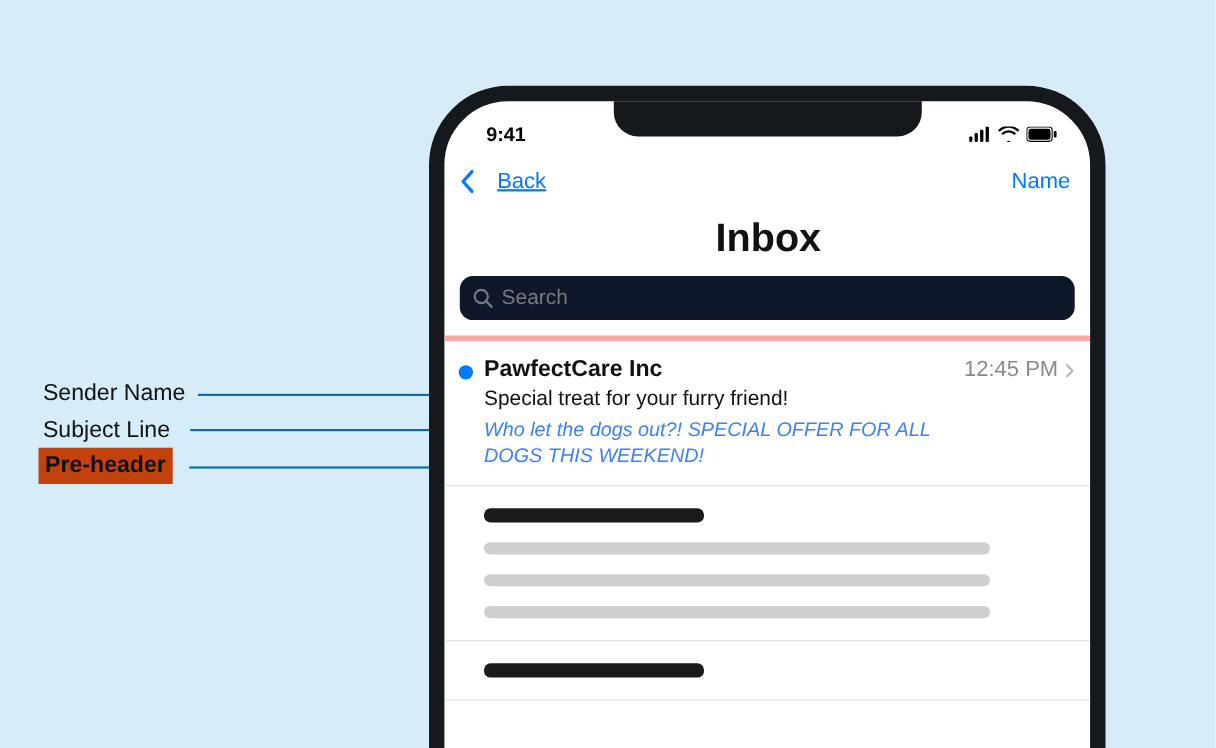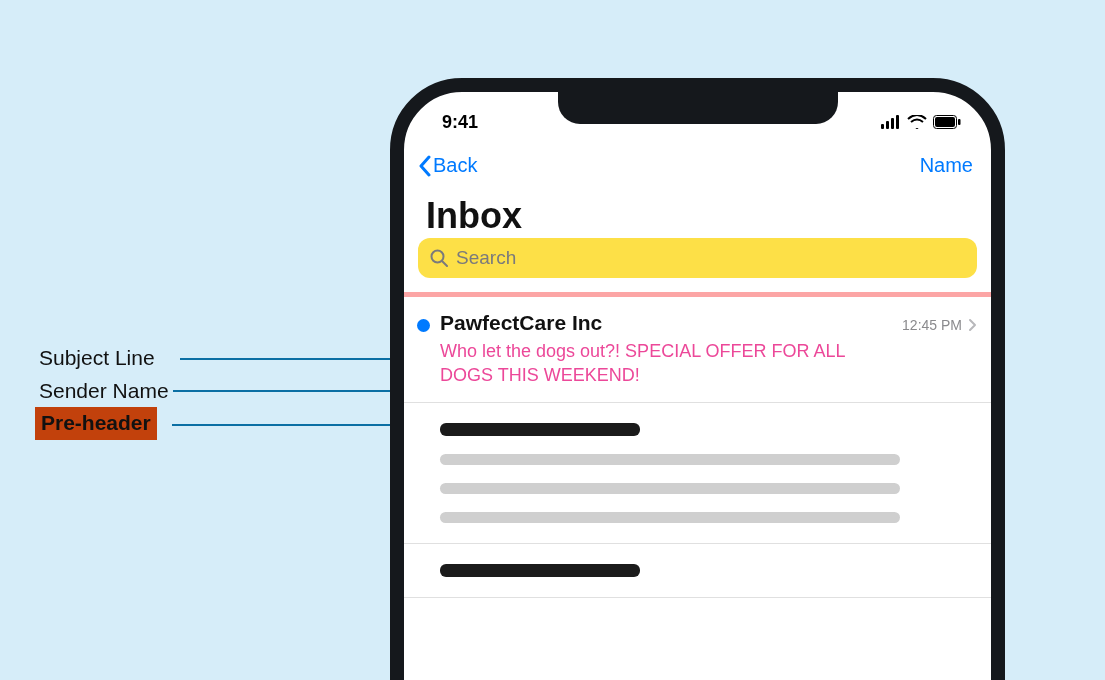--- a/index.html
+++ b/index.html
@@ -87,7 +87,7 @@
     font-size: 20px;
     color: #007aff;
   }
-  .back { display: flex; align-items: center; gap: 1px; cursor: pointer; }
+  .back { display: flex; align-items: flex-start; gap: 20px; cursor: pointer; text-decoration: underline; }
   .back svg { stroke: #007aff; }
 
   .title {

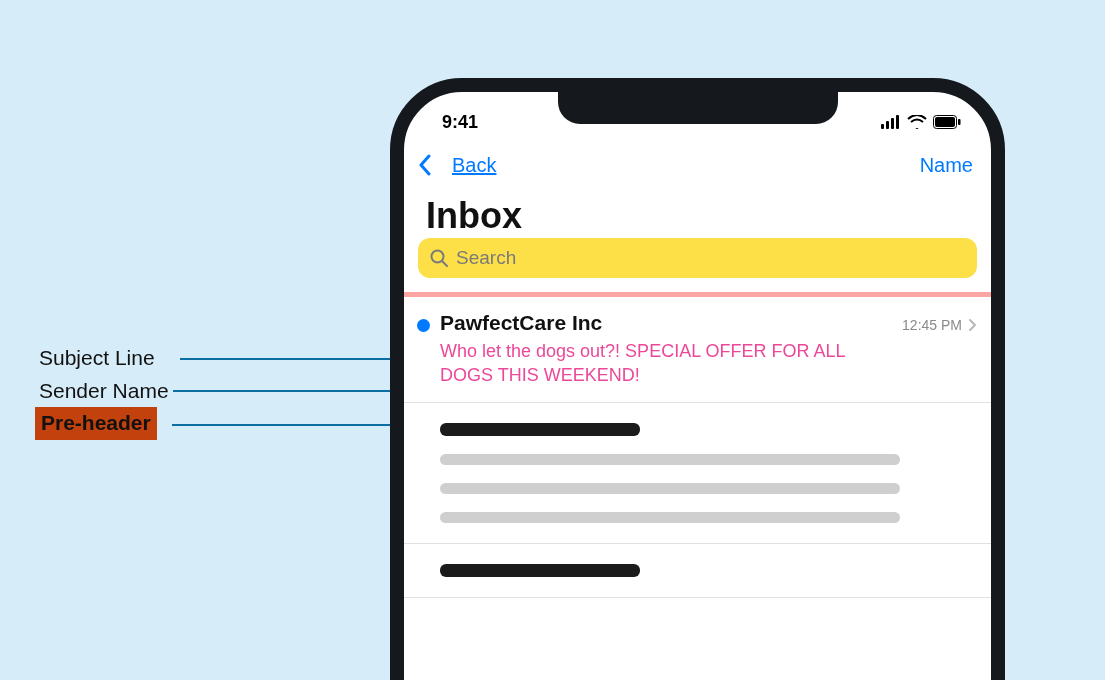--- a/index.html
+++ b/index.html
@@ -93,8 +93,9 @@
   .title {
     font-size: 36px;
     font-weight: 800;
-    padding: 12px 20px 1px 22px;
+    padding: 12px 20px 14px 22px;
     color: #111;
+    text-align: center;
   }
 
   .search {

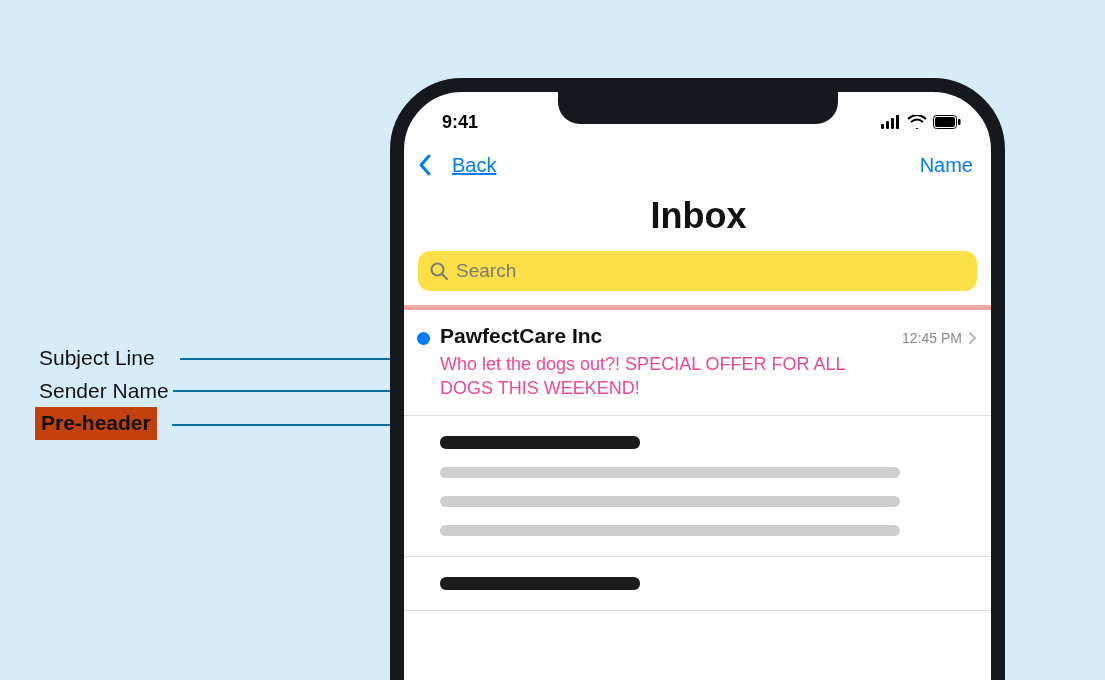--- a/index.html
+++ b/index.html
@@ -100,7 +100,7 @@
 
   .search {
     margin: 0 14px 14px 14px;
-    background: #fde047;
+    background: #0f172a;
     border-radius: 12px;
     padding: 9px 12px;
     display: flex;

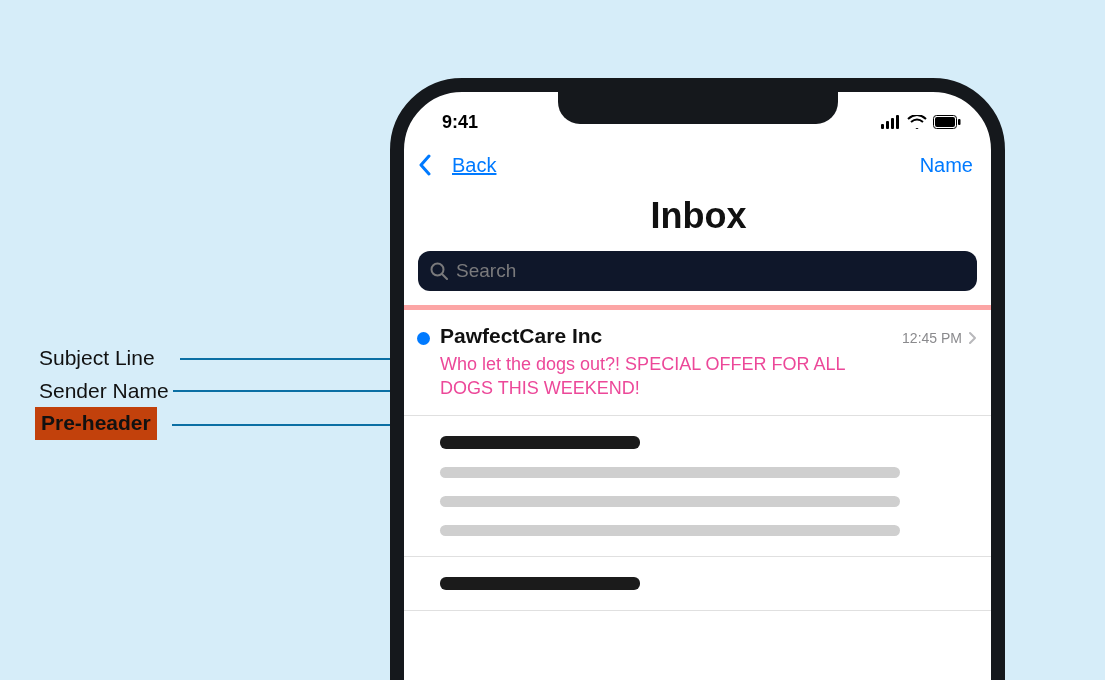--- a/index.html
+++ b/index.html
@@ -138,7 +138,7 @@
     align-items: center;
     gap: 6px;
     color: #8a8a8d;
-    font-size: 14px;
+    font-size: 20px;
     margin-left: 16px;
   }
   .subject {

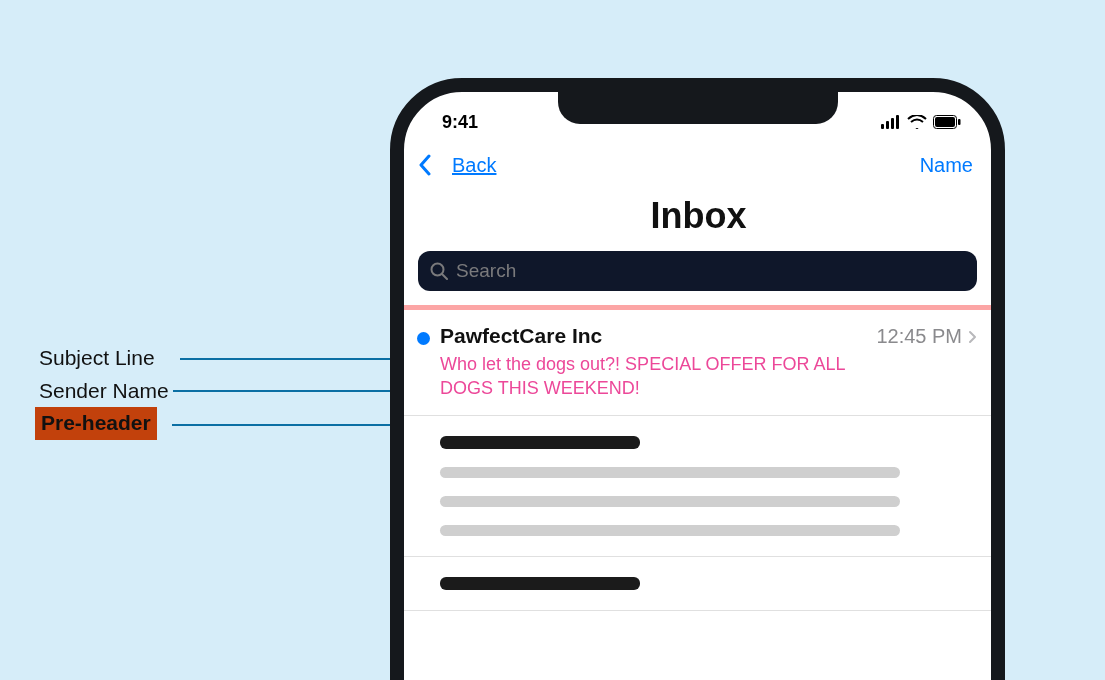--- a/index.html
+++ b/index.html
@@ -239,6 +239,7 @@
             </svg>
         </span>
       </div>
+      <div class="subject">Special treat for your furry friend!</div>
       <div class="preheader">Who let the dogs out?! SPECIAL OFFER FOR ALL DOGS THIS WEEKEND!</div>
     </div>
 

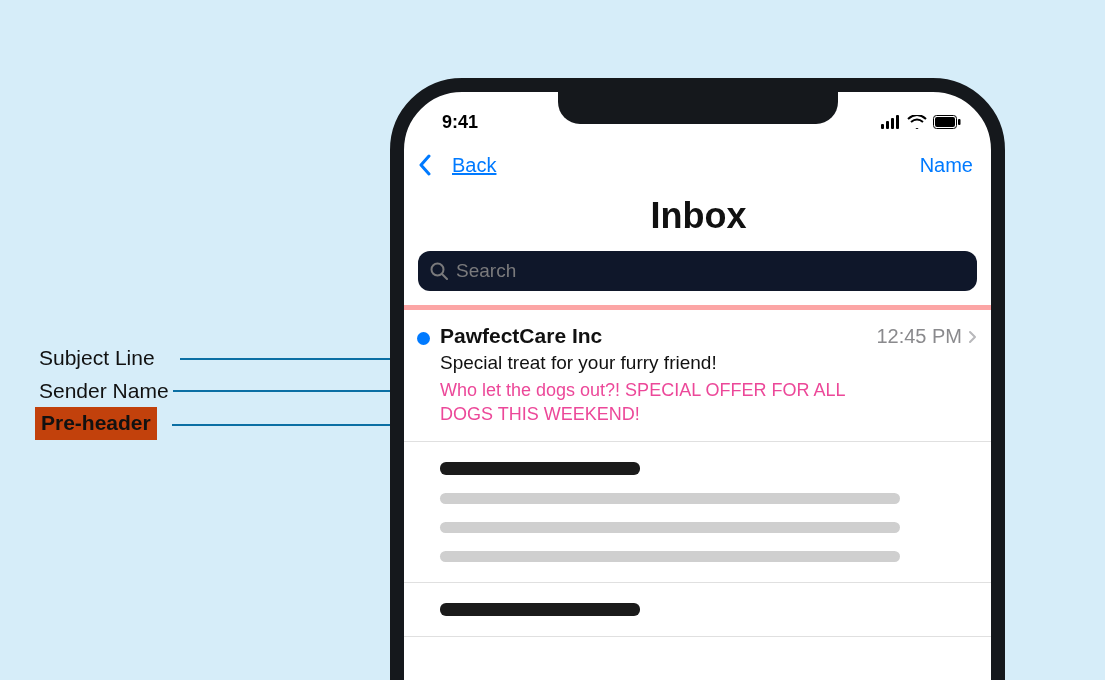--- a/index.html
+++ b/index.html
@@ -172,8 +172,8 @@
 <body>
 
 <div class="annotations">
+  <div class="ann">Sender Name</div>
   <div class="ann">Subject Line</div>
-  <div class="ann">Sender Name</div>
   <div><span class="ann bold">Pre-header</span></div>
 </div>
 

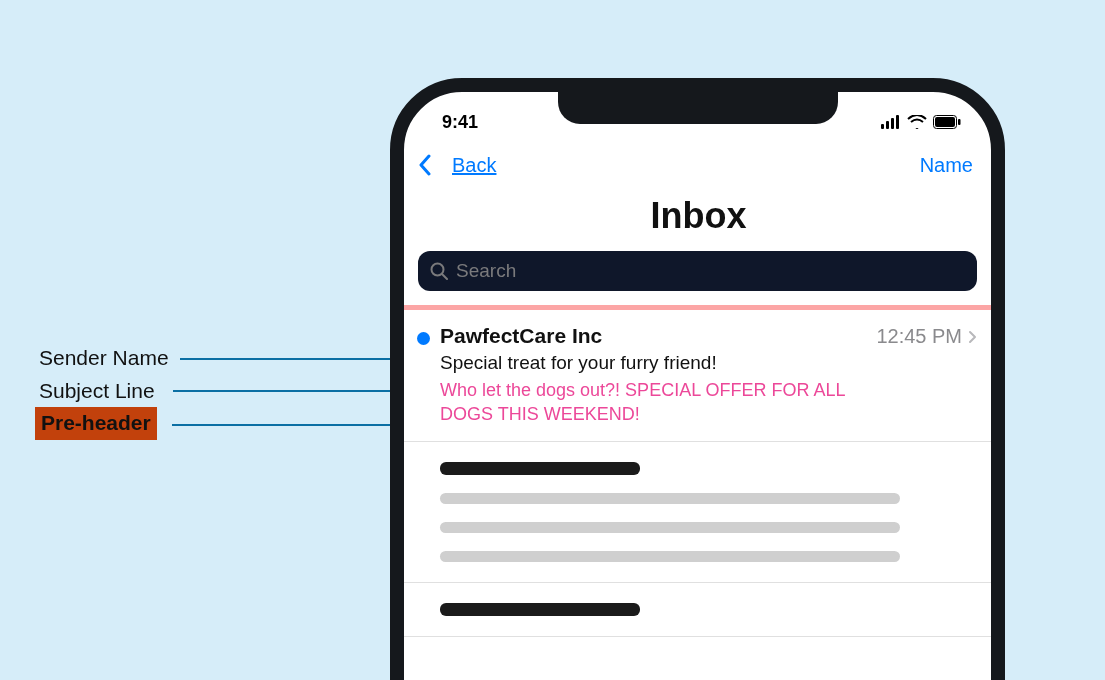--- a/index.html
+++ b/index.html
@@ -149,10 +149,11 @@
   }
   .preheader {
     font-size: 18px;
-    color: #ec4899;
+    color: #3b82f6;
     margin-top: 4px;
     line-height: 1.35;
     max-width: 440px;
+    font-style: italic;
   }
 
   .placeholder-row {

